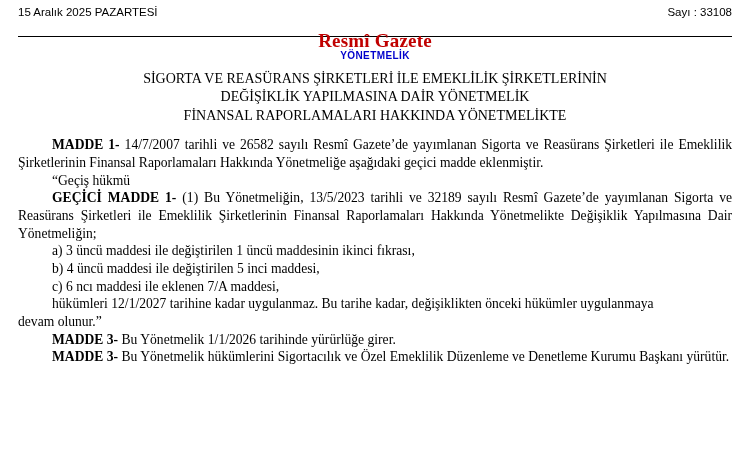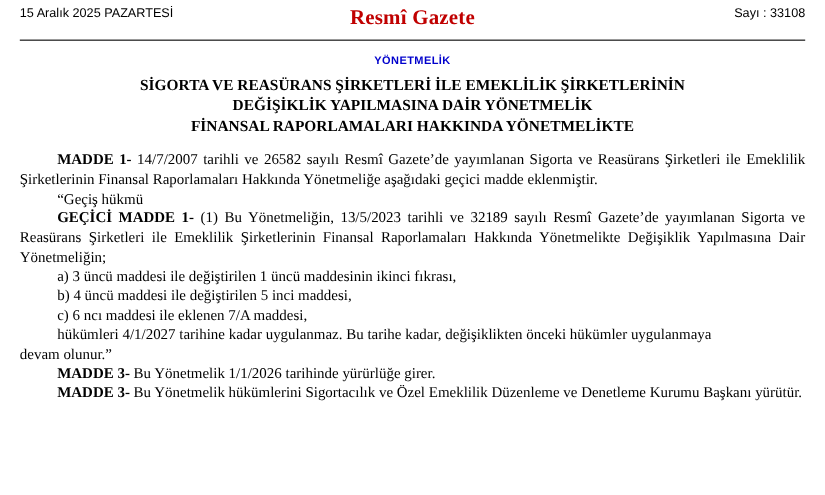--- a/index.html
+++ b/index.html
@@ -47,6 +47,7 @@
     font-weight: bold;
     color: #c00000;
     letter-spacing: 0.2px;
+    margin-top: 24px;
   }
   .masthead-number {
     font-family: "Liberation Sans", sans-serif;

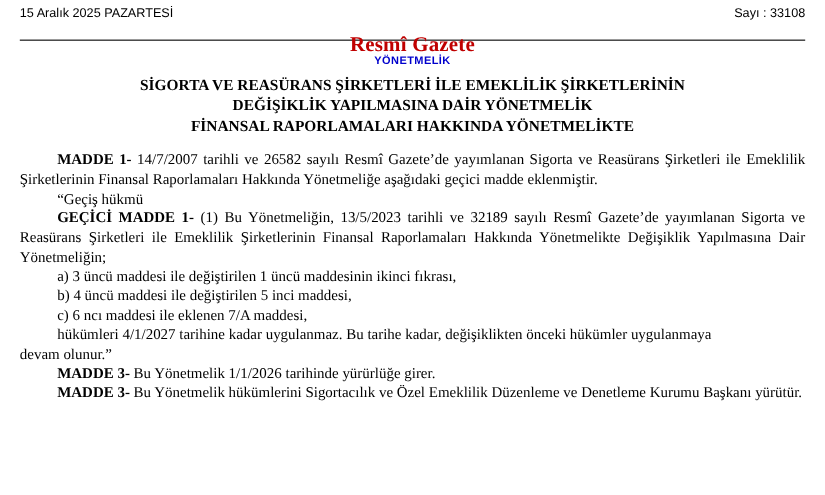--- a/index.html
+++ b/index.html
@@ -81,7 +81,7 @@
   .title-block {
     text-align: center;
     font-size: 14px;
-    font-weight: bold;
+    font-weight: normal;
     line-height: 1.32;
     margin-top: 9px;
   }

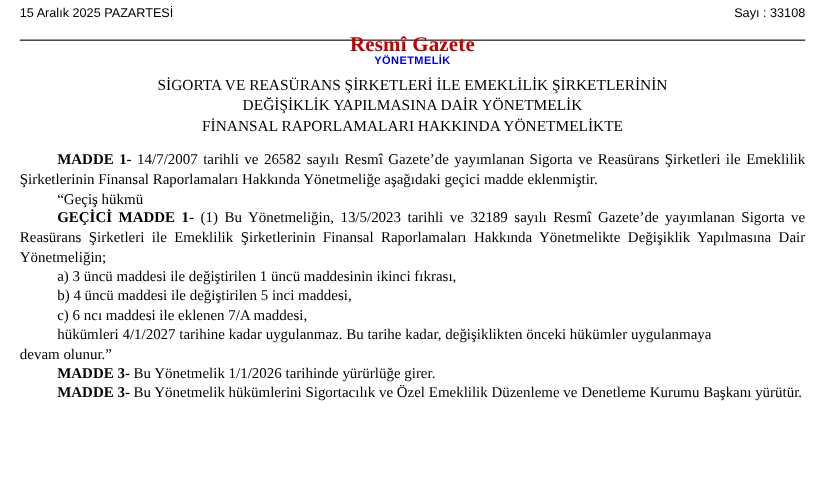--- a/index.html
+++ b/index.html
@@ -135,7 +135,7 @@
     <p class="p indent">b) 4 üncü maddesi ile değiştirilen 5 inci maddesi,</p>
     <p class="p indent">c) 6 ncı maddesi ile eklenen 7/A maddesi,</p>
 
-    <p class="p indent">hükümleri 4/1/2027 tarihine kadar uygulanmaz. Bu tarihe kadar, değişiklikten önceki hükümler uygulanmaya</p>
+    <p class="p indent">hükümleri 12/1/2027 tarihine kadar uygulanmaz. Bu tarihe kadar, değişiklikten önceki hükümler uygulanmaya</p>
     <p class="p">devam olunur.”</p>
 
     <p class="p indent">

